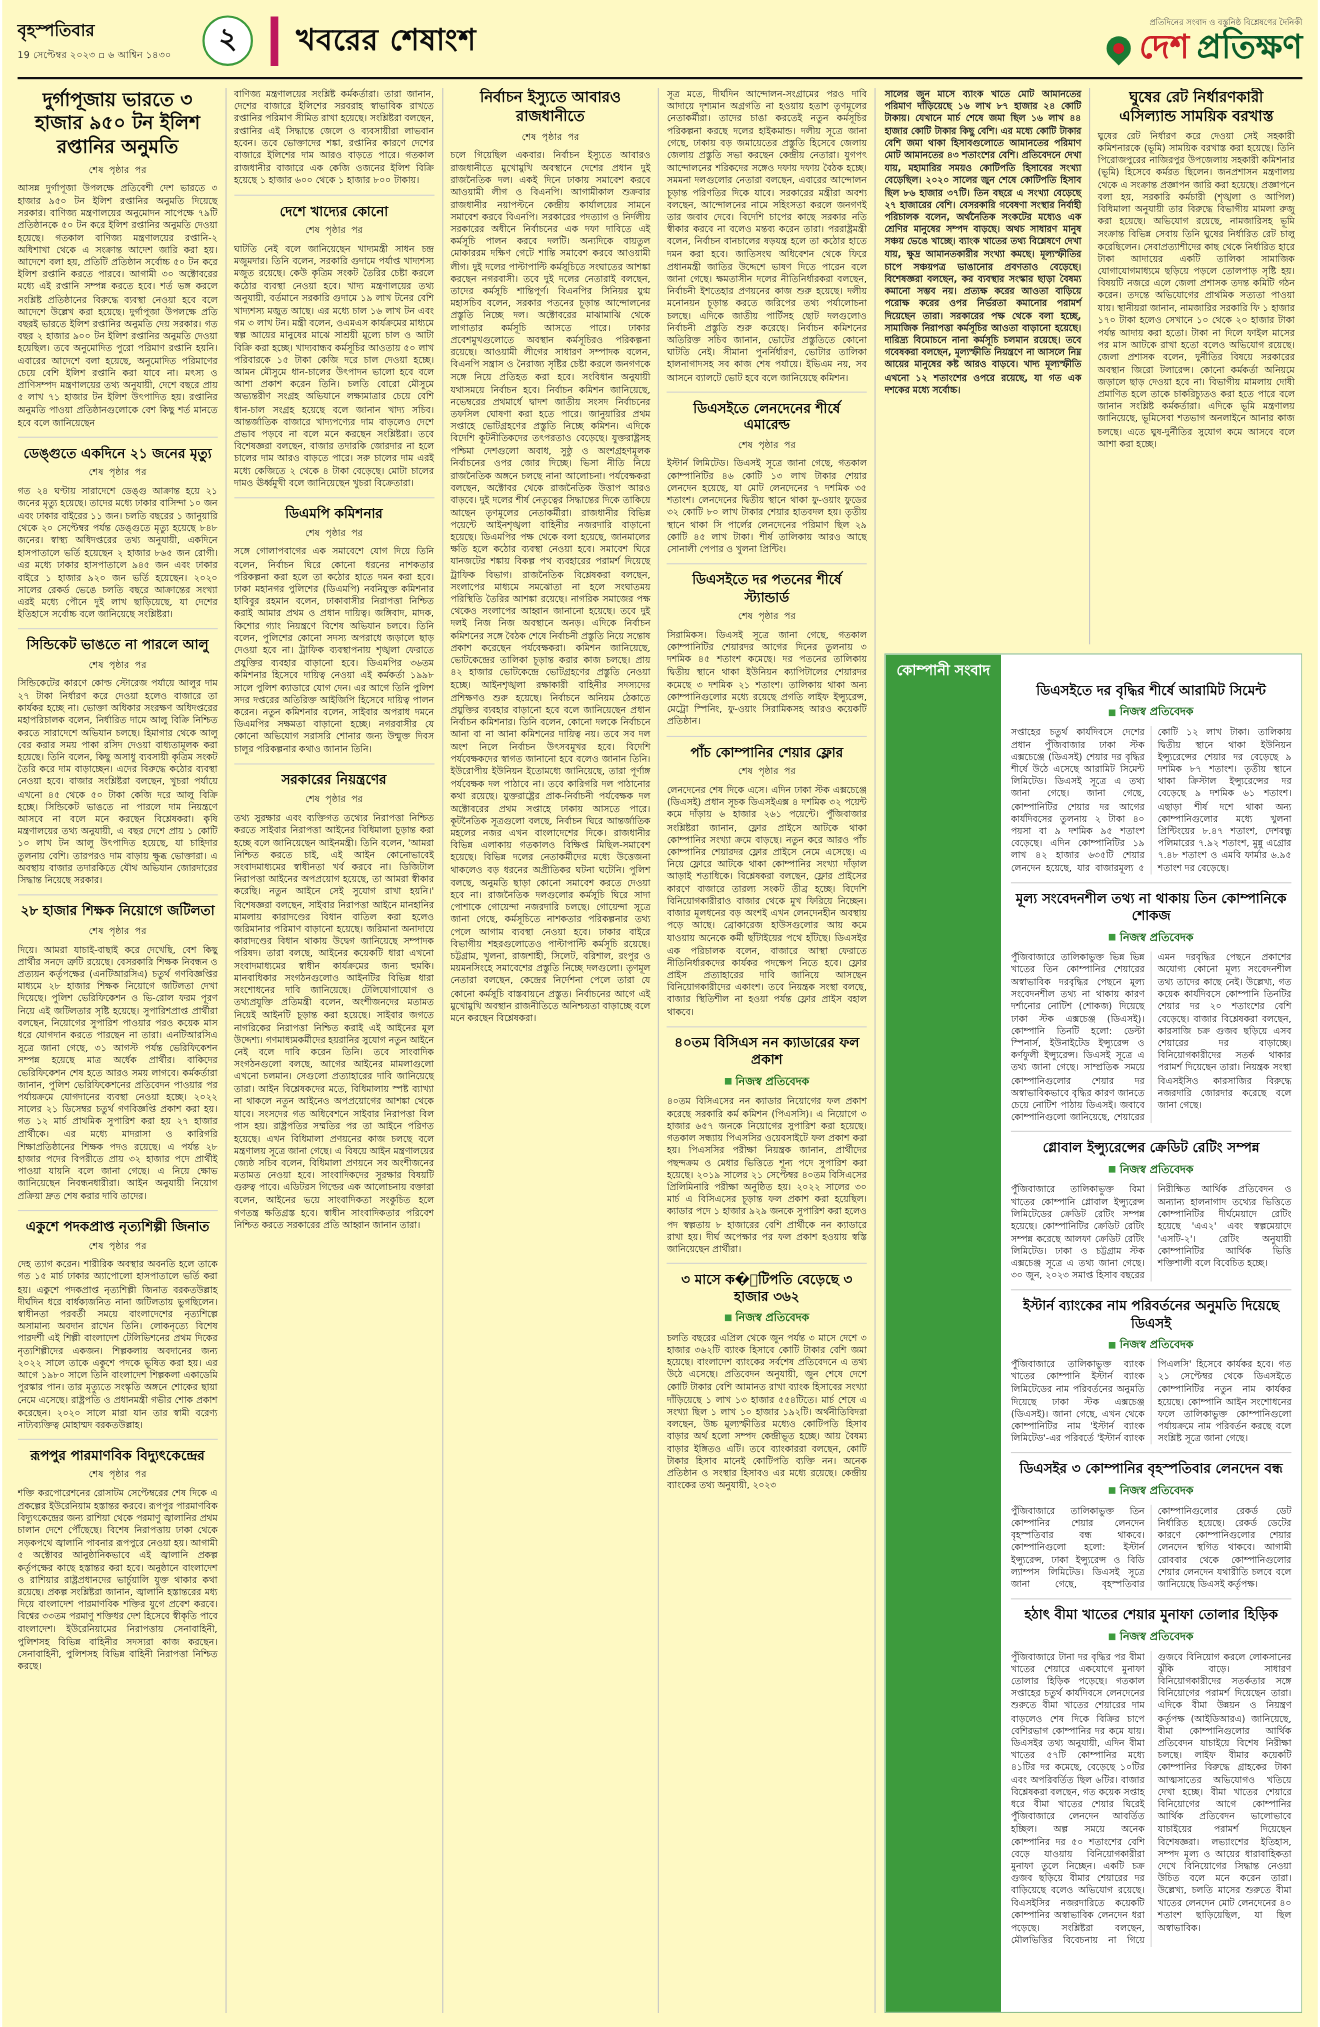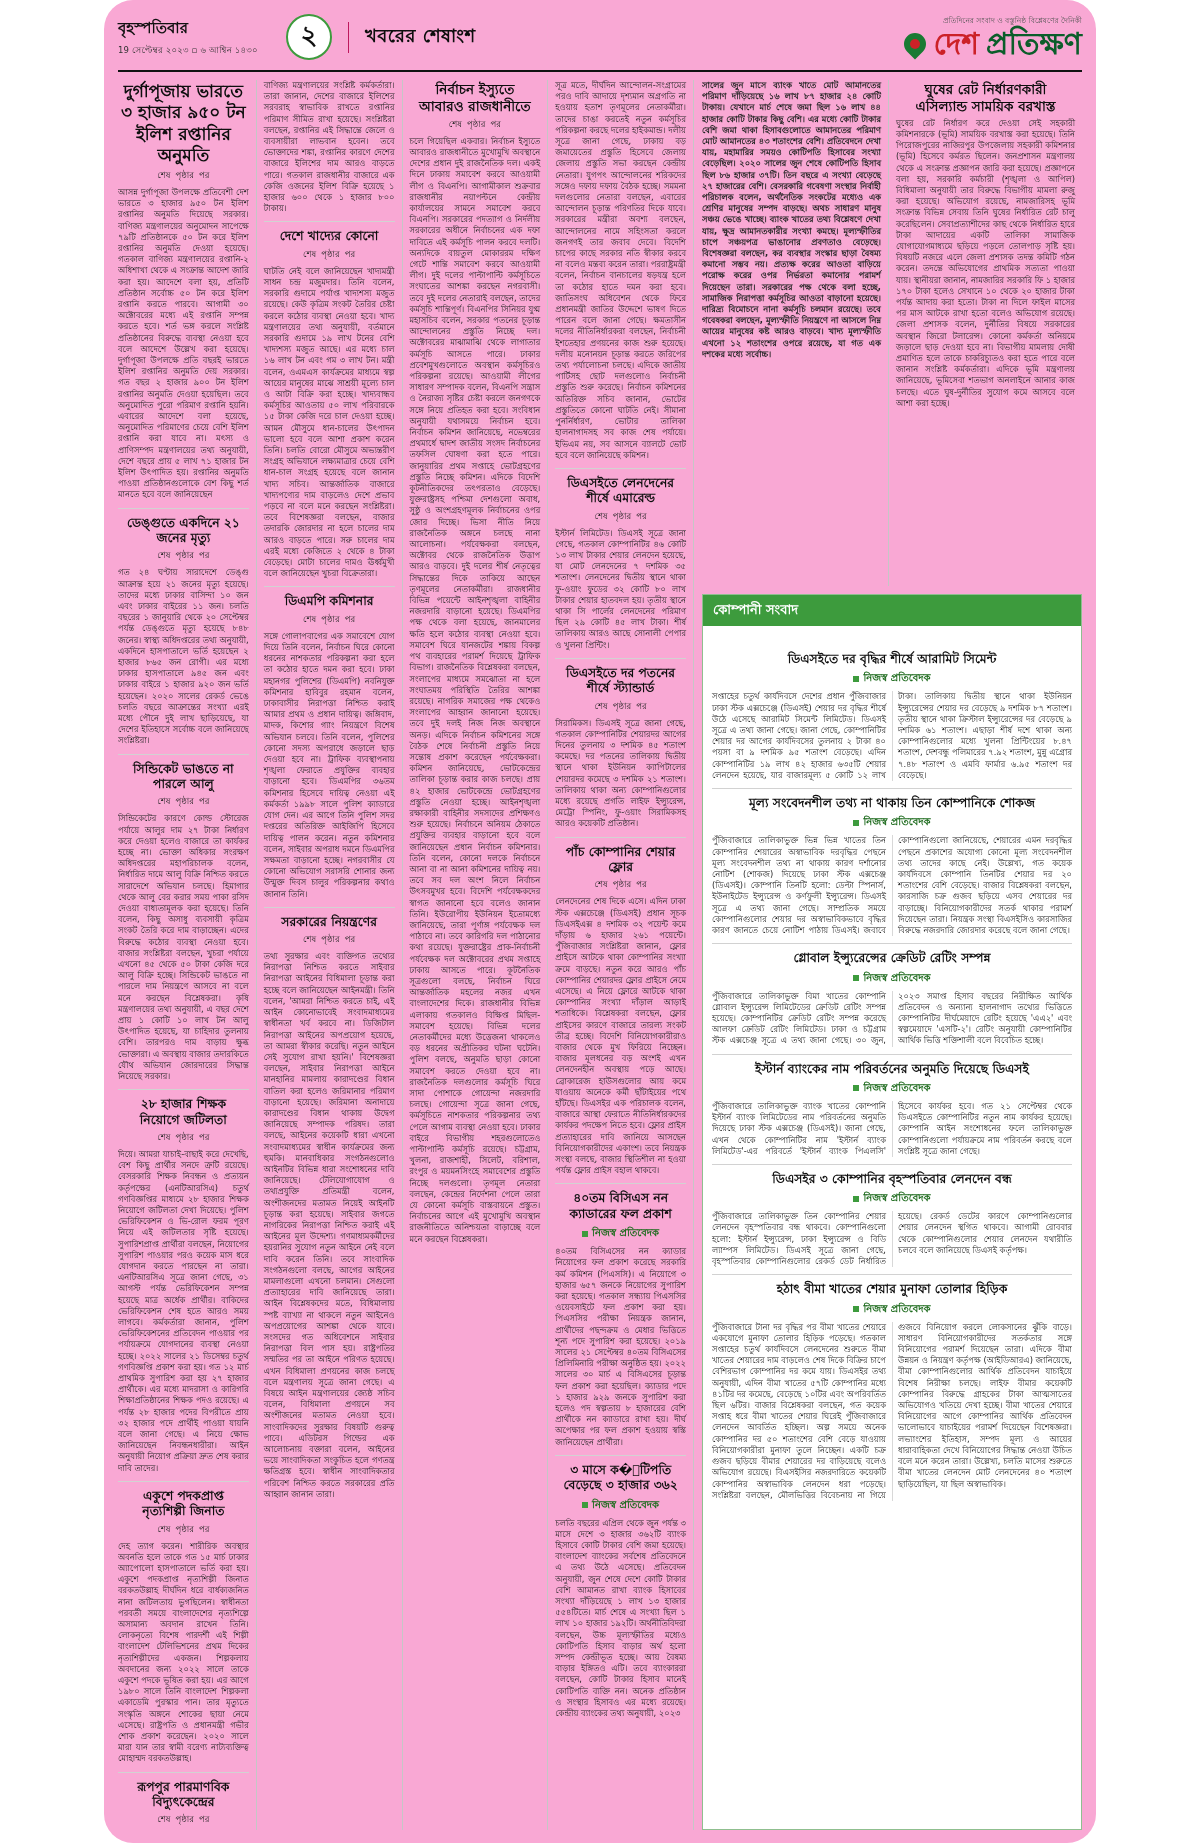--- a/index.html
+++ b/index.html
@@ -4,8 +4,8 @@
 <style>
   *{margin:0;padding:0;box-sizing:border-box;}
   html,body{background:#ffffff;}
-  .page{width:992px;height:1843px;background:#f9a8d4;margin:0 auto;padding:10px 14px 12px;overflow:hidden;
-        font-family:"DejaVu Sans","Liberation Sans",sans-serif;color:#1d1d1d;border-radius:29px;}
+  .page{width:1196px;height:1843px;background:#fef9c3;margin:0 auto;padding:10px 14px 12px;overflow:hidden;
+        font-family:"DejaVu Sans","Liberation Sans",sans-serif;color:#1d1d1d;}
   
   .masthead{display:flex;align-items:center;height:54px;}
   .h-left{min-width:168px;}

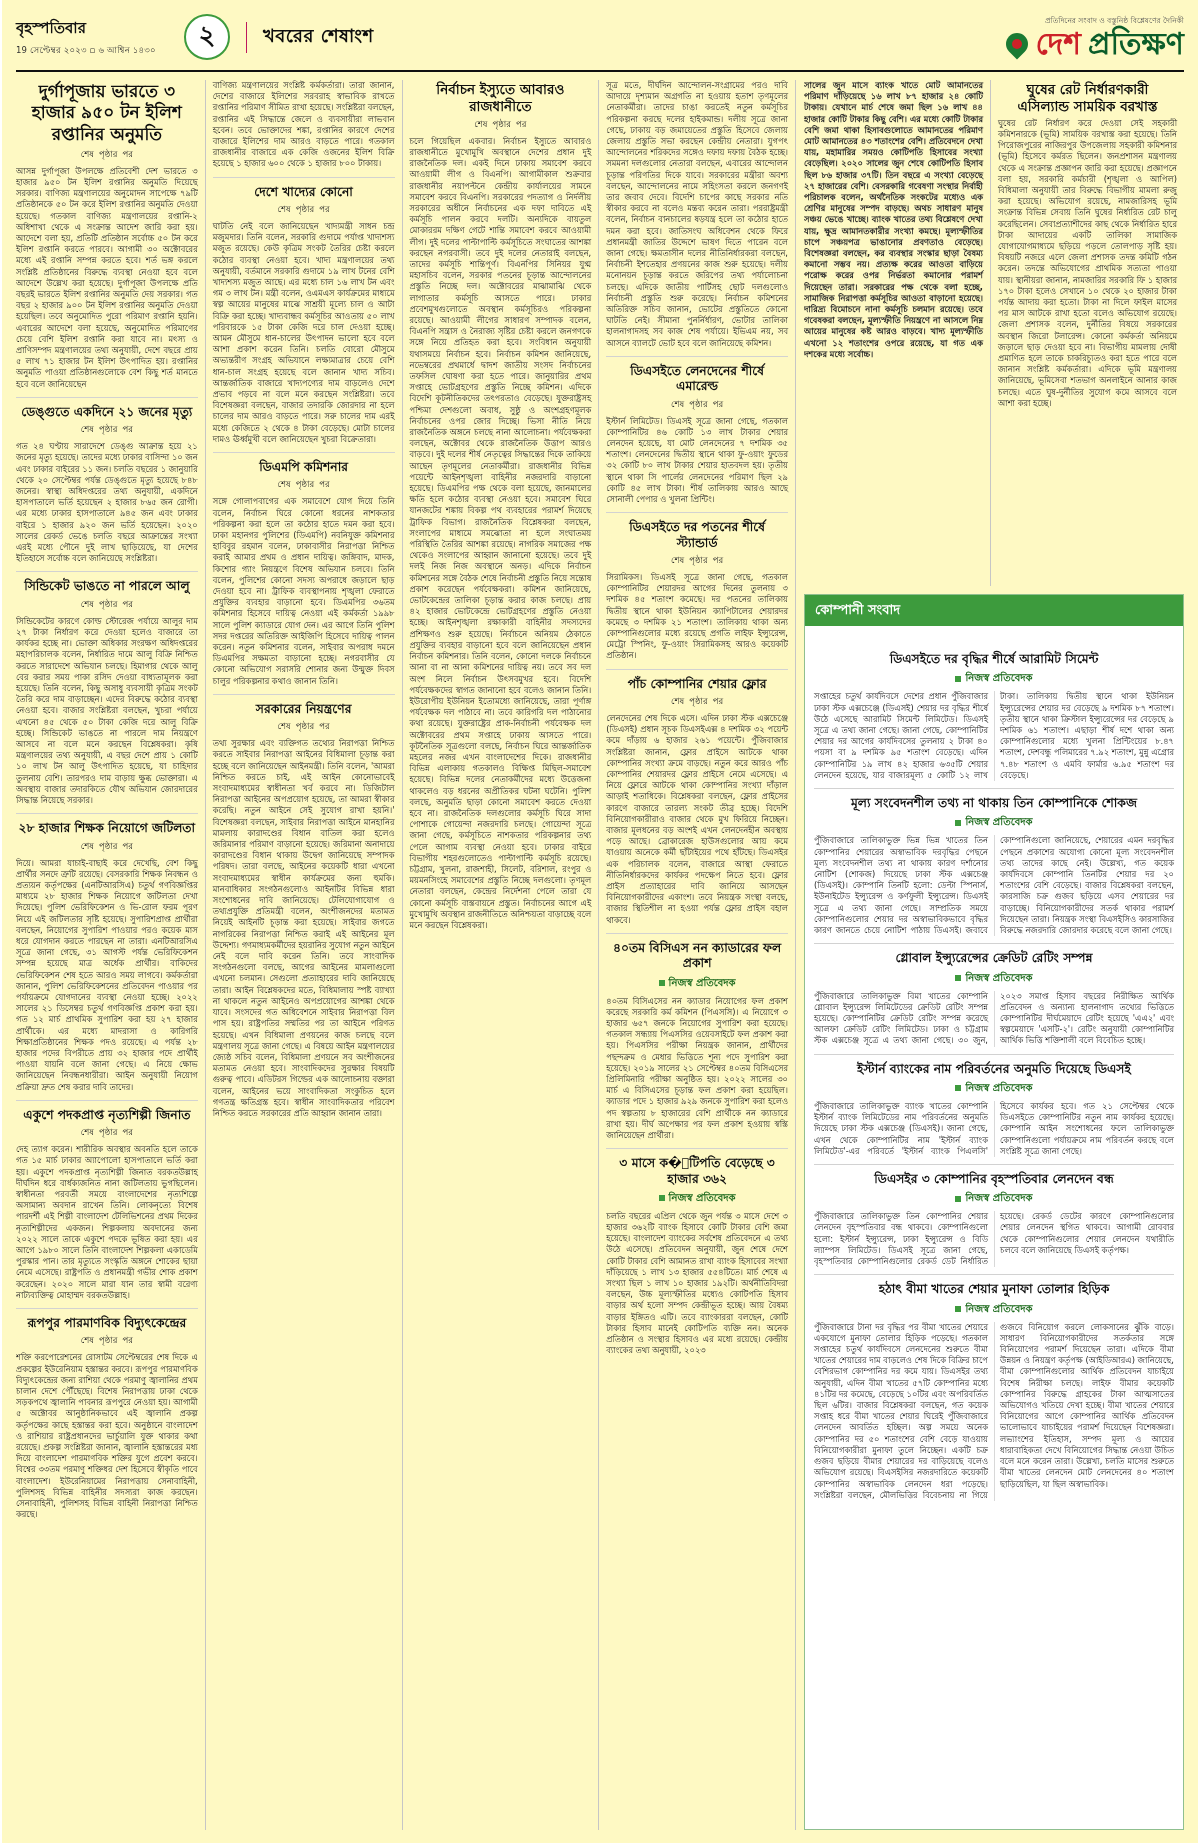--- a/index.html
+++ b/index.html
@@ -13,7 +13,7 @@
   .h-date{font-size:8.5px;color:#333;margin-top:3px;letter-spacing:.2px;}
   .h-pagenum{width:46px;height:46px;border:2.5px solid #3d9b3d;border-radius:50%;display:flex;align-items:center;
              justify-content:center;font-size:26px;font-weight:bold;color:#111;margin-right:16px;background:#fff;}
-  .h-section{font-size:18px;font-weight:bold;color:#0d0d0d;letter-spacing:.5px;border-left:1px solid #be185d;padding-left:16px;}
+  .h-section{font-size:27px;font-weight:bold;color:#0d0d0d;letter-spacing:.5px;border-left:7px solid #be185d;padding-left:16px;}
   .h-right{margin-left:auto;text-align:right;}
   .h-tagline{font-size:7.5px;color:#555;margin-bottom:2px;}
   .h-logo{display:flex;align-items:center;justify-content:flex-end;gap:7px;font-size:30px;font-weight:bold;line-height:1;}

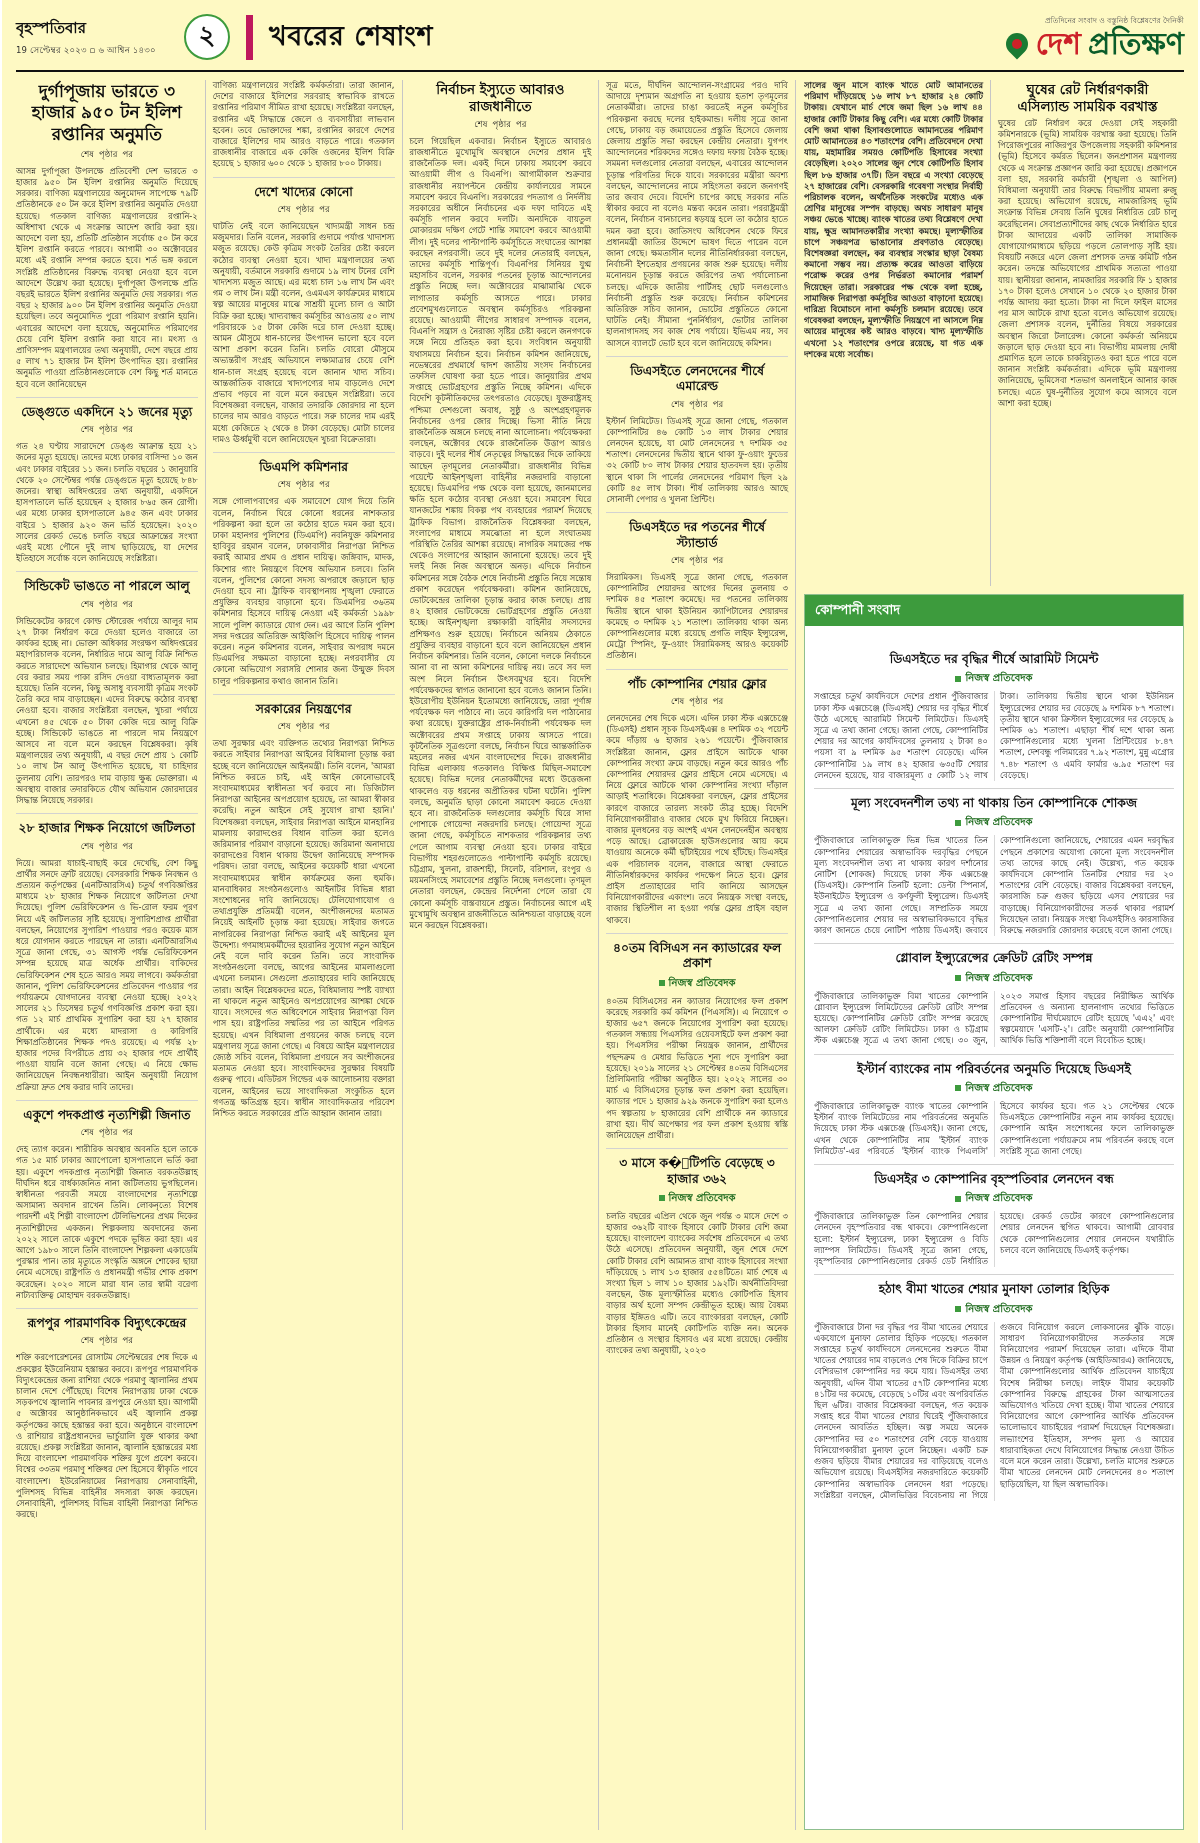--- a/index.html
+++ b/index.html
@@ -32,7 +32,7 @@
   .rt-col{flex:1;min-width:0;padding:0 7px;overflow:hidden;}
   .rt-col:first-child{border-right:1px solid #c6c6c6;padding-left:0;font-weight:bold;}
   
-  .company-box{border:1px solid #8fbf8f;margin-top:8px;flex:1;display:flex;flex-direction:column;overflow:hidden;background:#fff;}
+  .company-box{border:1px solid #8fbf8f;margin-top:8px;flex:1;display:flex;flex-direction:row;overflow:hidden;background:#fff;}
   .company-title{background:#3d9b3d;color:#fff;font-weight:bold;font-size:13px;padding:5px 10px;}
   .company-articles{padding:6px 9px;flex:1;overflow:hidden;margin-top:19px;}
   

